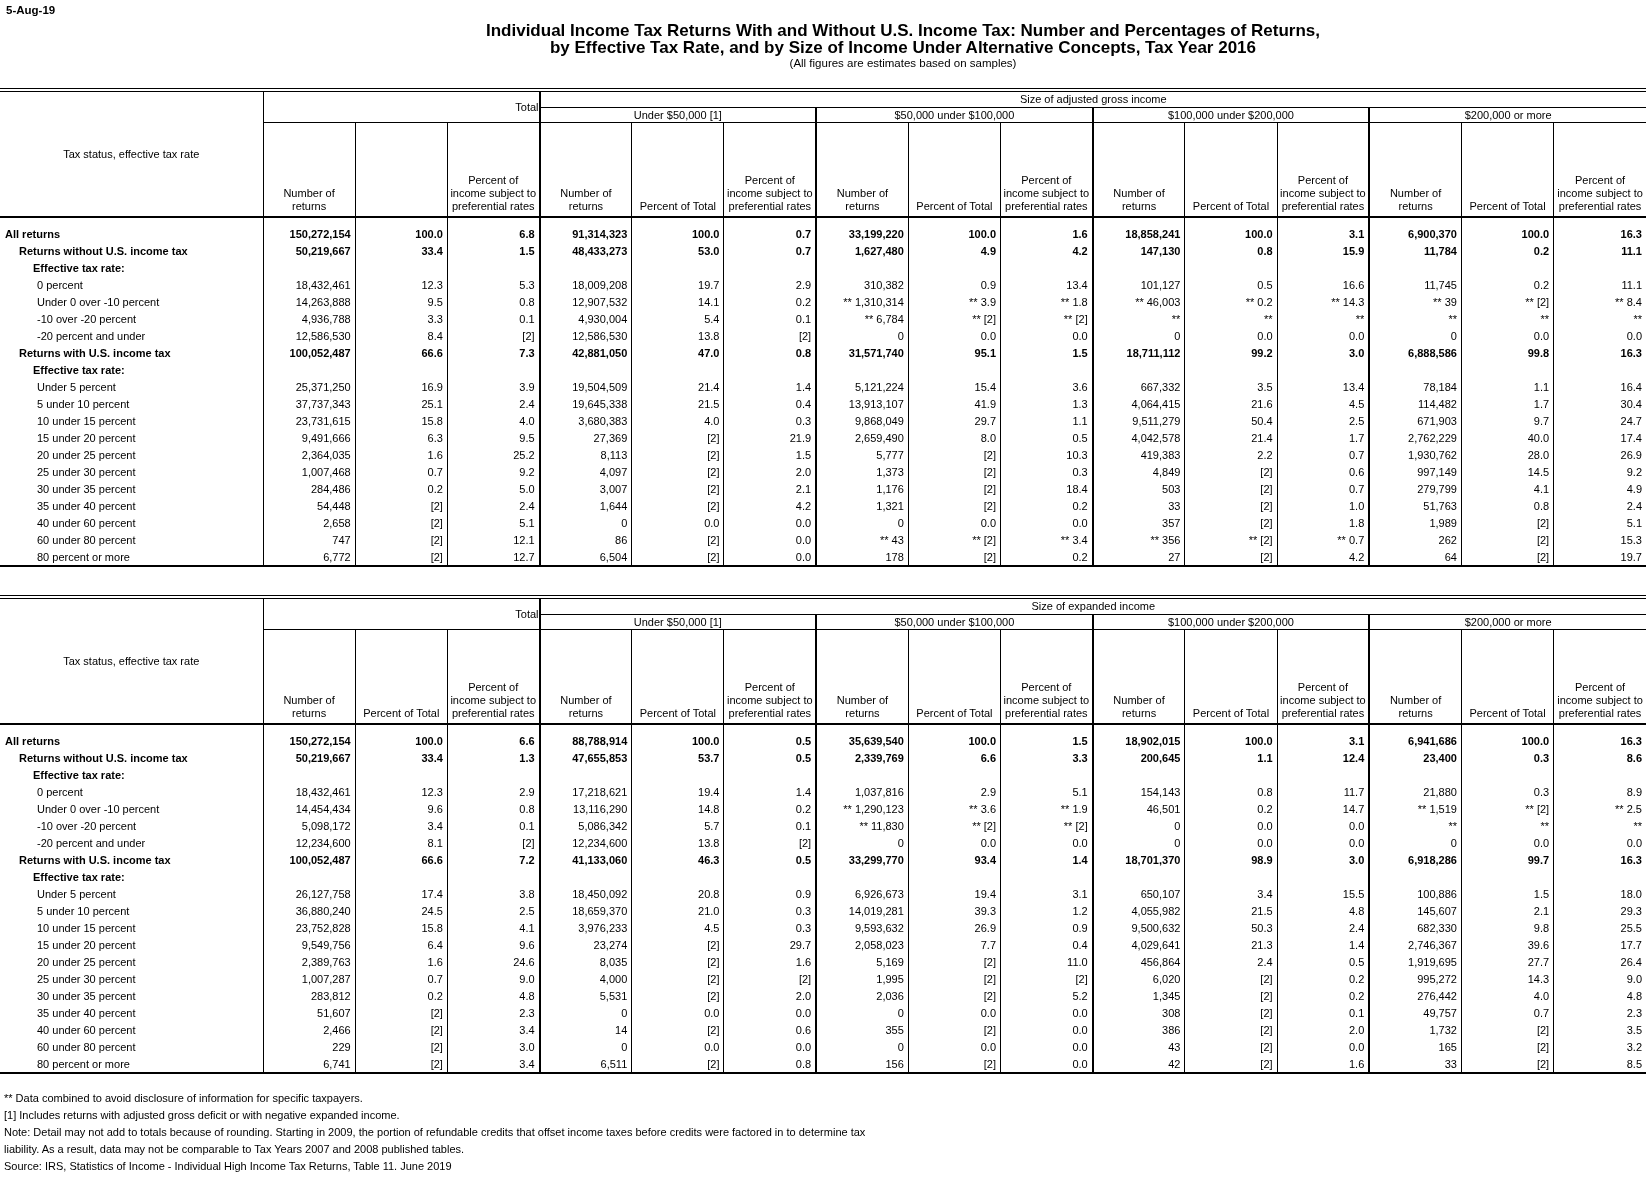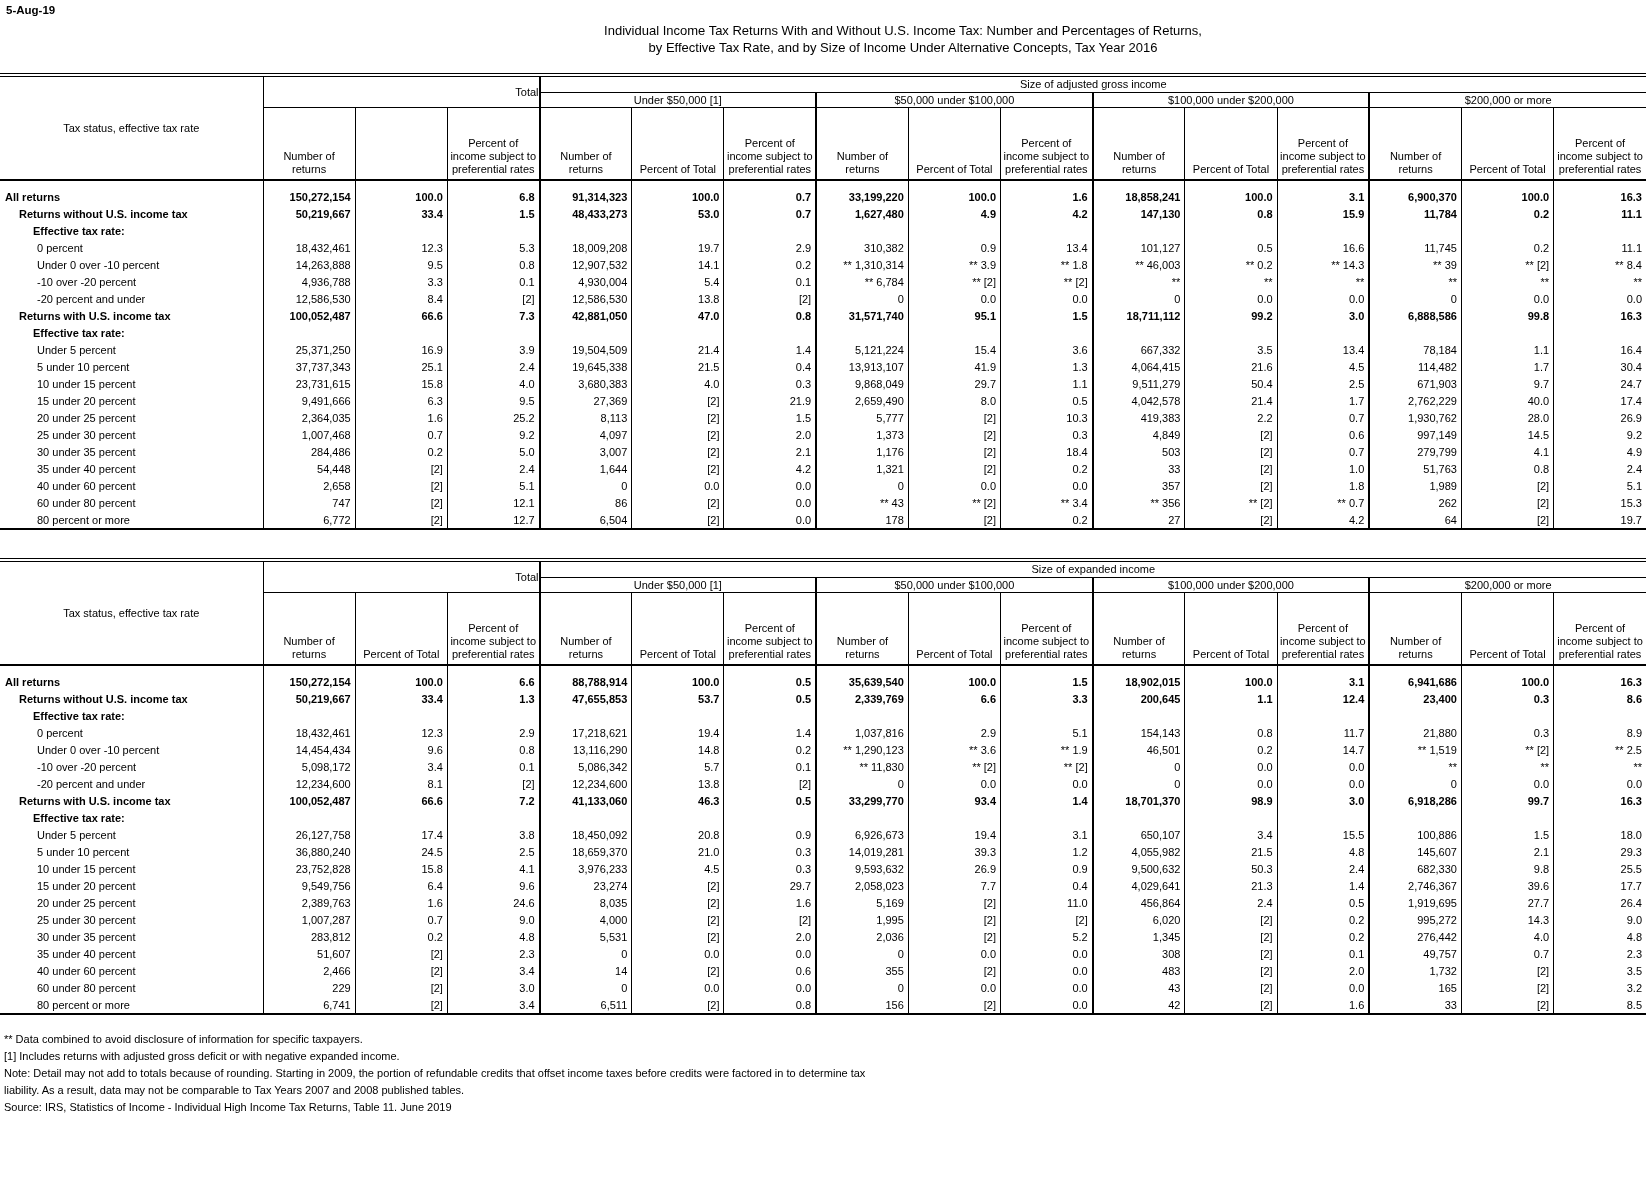--- a/index.html
+++ b/index.html
@@ -8,7 +8,7 @@
   .page { position:relative; width:1646px; height:1196px; background:#fff; overflow:hidden; }
   .date { position:absolute; top:4px; left:6px; font-size:11.5px; font-weight:bold; }
   .titles { margin-left:160px; width:1486px; padding-top:22px; text-align:center; }
-  .title-line { font-size:13px; font-weight:normal; line-height:17px; }
+  .title-line { font-size:17px; font-weight:bold; line-height:17px; }
   .subtitle { font-size:11.5px; line-height:15px; }
   .tblwrap { border-top:4px double #000; border-bottom:2px solid #000; }
   .tblwrap.first { margin-top:17px; }

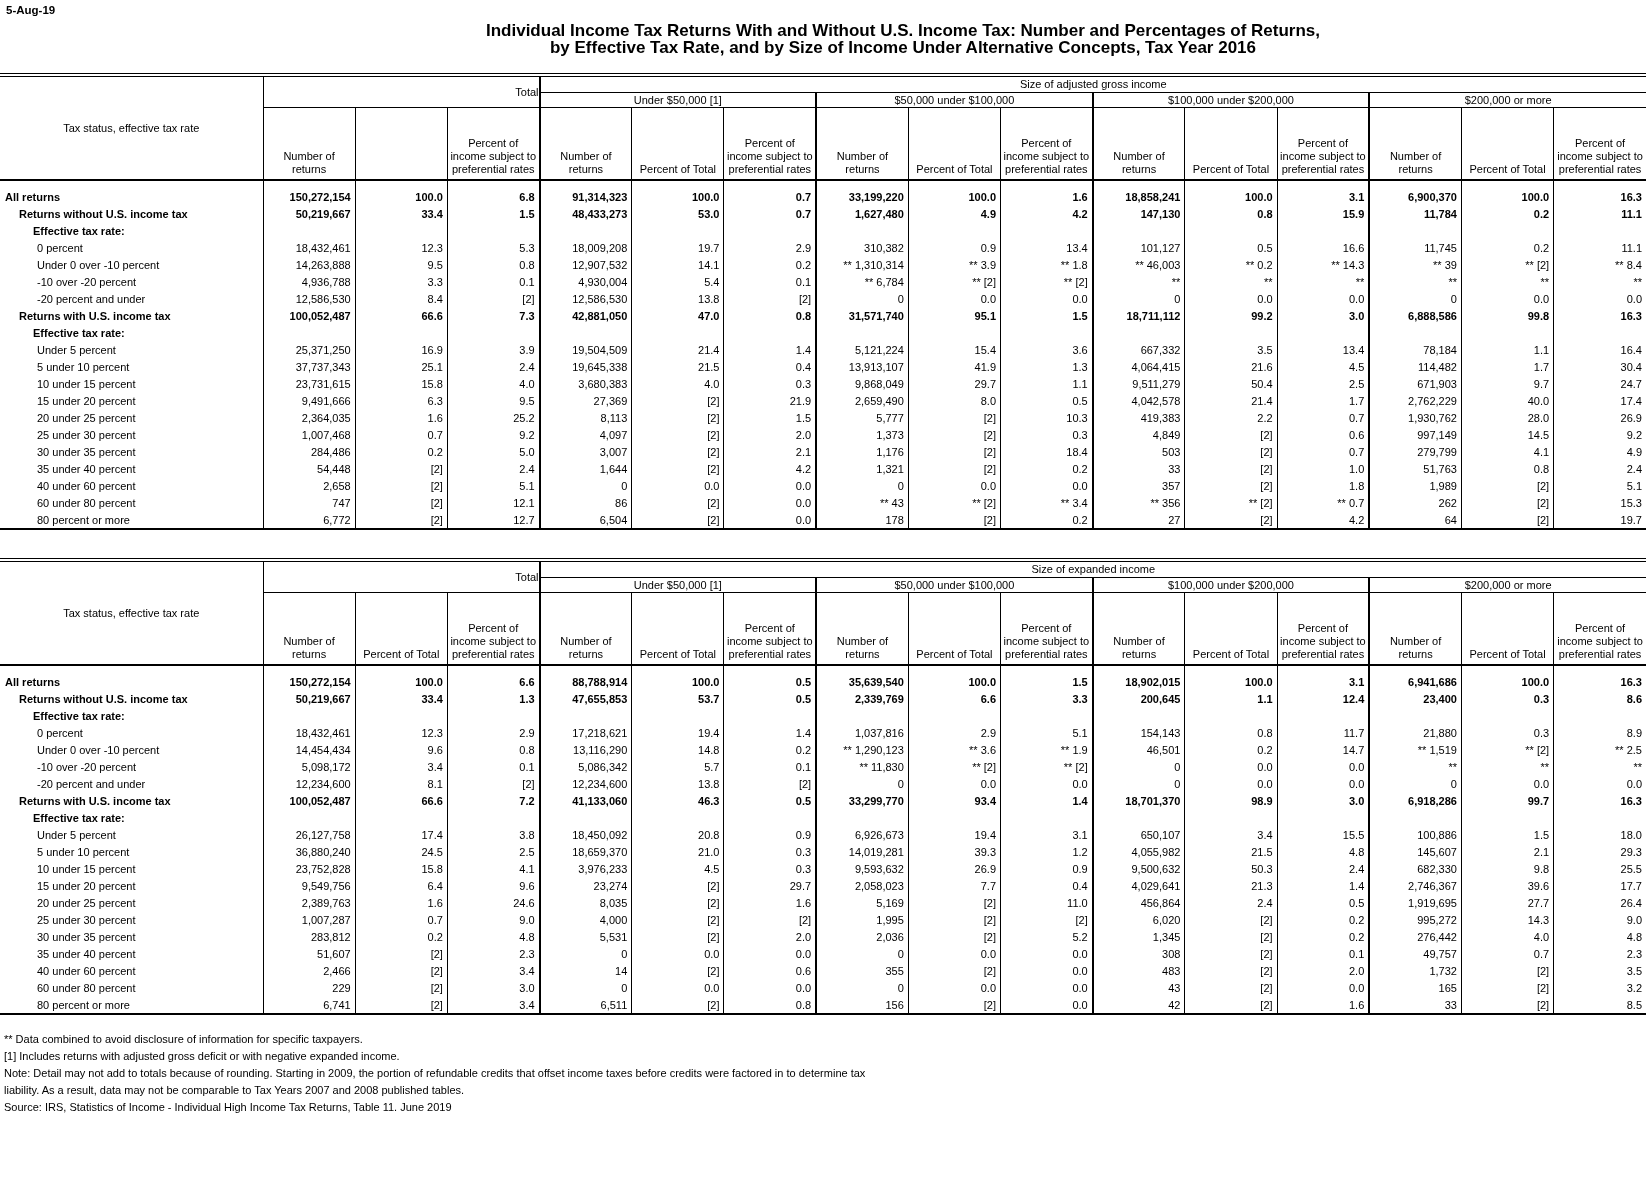--- a/index.html
+++ b/index.html
@@ -38,6 +38,7 @@
   <div class="titles">
     <div class="title-line">Individual Income Tax Returns With and Without U.S. Income Tax:  Number and Percentages of Returns,</div>
     <div class="title-line">by Effective Tax Rate, and by Size of Income Under Alternative Concepts, Tax Year 2016</div>
+    <div class="subtitle">(All figures are estimates based on samples)</div>
   </div>
 
   <div class="tblwrap first">

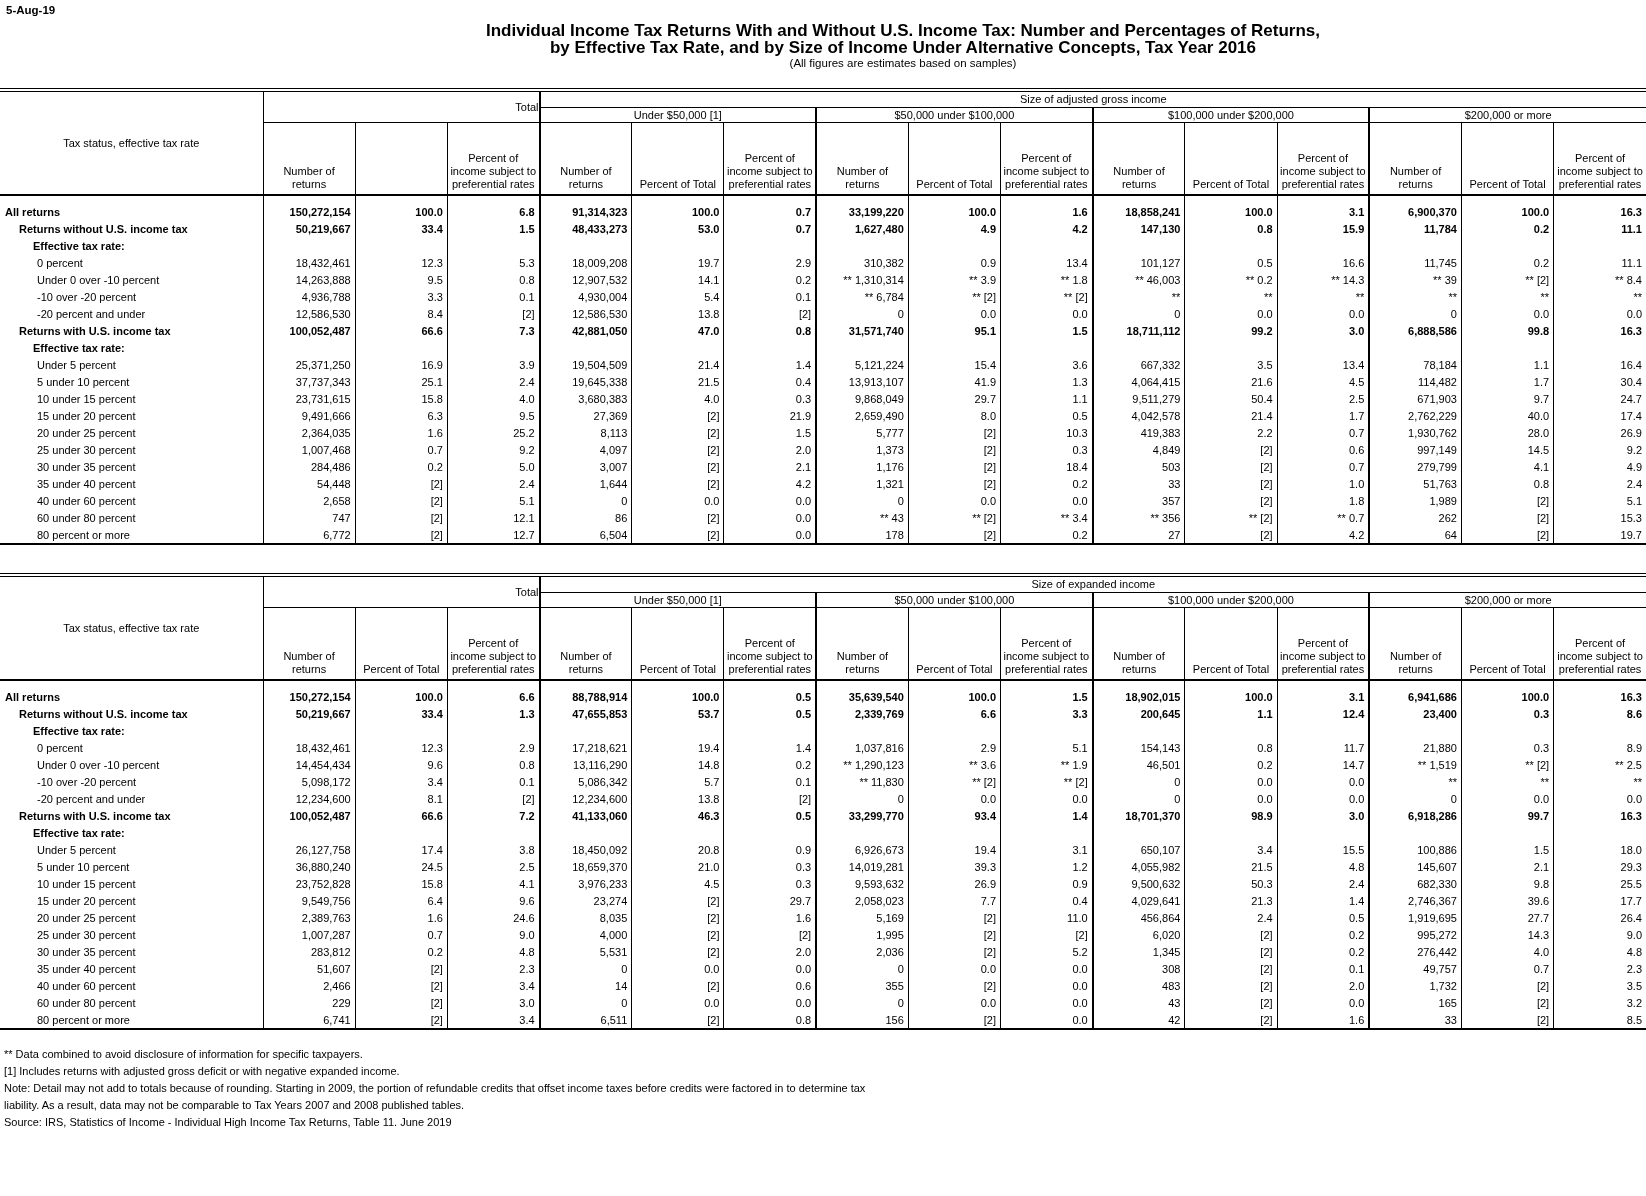--- a/index.html
+++ b/index.html
@@ -19,7 +19,7 @@
   th.h-total { border-left:1px solid #000; border-bottom:1px solid #000; text-align:right; vertical-align:middle; height:15px; }
   th.h-span { border-left:2px solid #000; border-bottom:1px solid #000; vertical-align:middle; height:15px; }
   th.h-group { border-left:2px solid #000; border-bottom:1px solid #000; text-align:center; vertical-align:middle; height:15px;margin-left:37px; }
-  th.h-col { border-left:1px solid #000; border-bottom:2px solid #000; vertical-align:bottom; text-align:center; height:73px; padding:0 2px 3px 2px; line-height:13px; }
+  th.h-col { border-left:1px solid #000; border-bottom:2px solid #000; vertical-align:bottom; text-align:center; height:95px; padding:0 2px 3px 2px; line-height:13px; }
   th.h-col.gb { border-left:2px solid #000; }
   tr.spacer td { height:8px; }
   tr.drow { height:17px; }

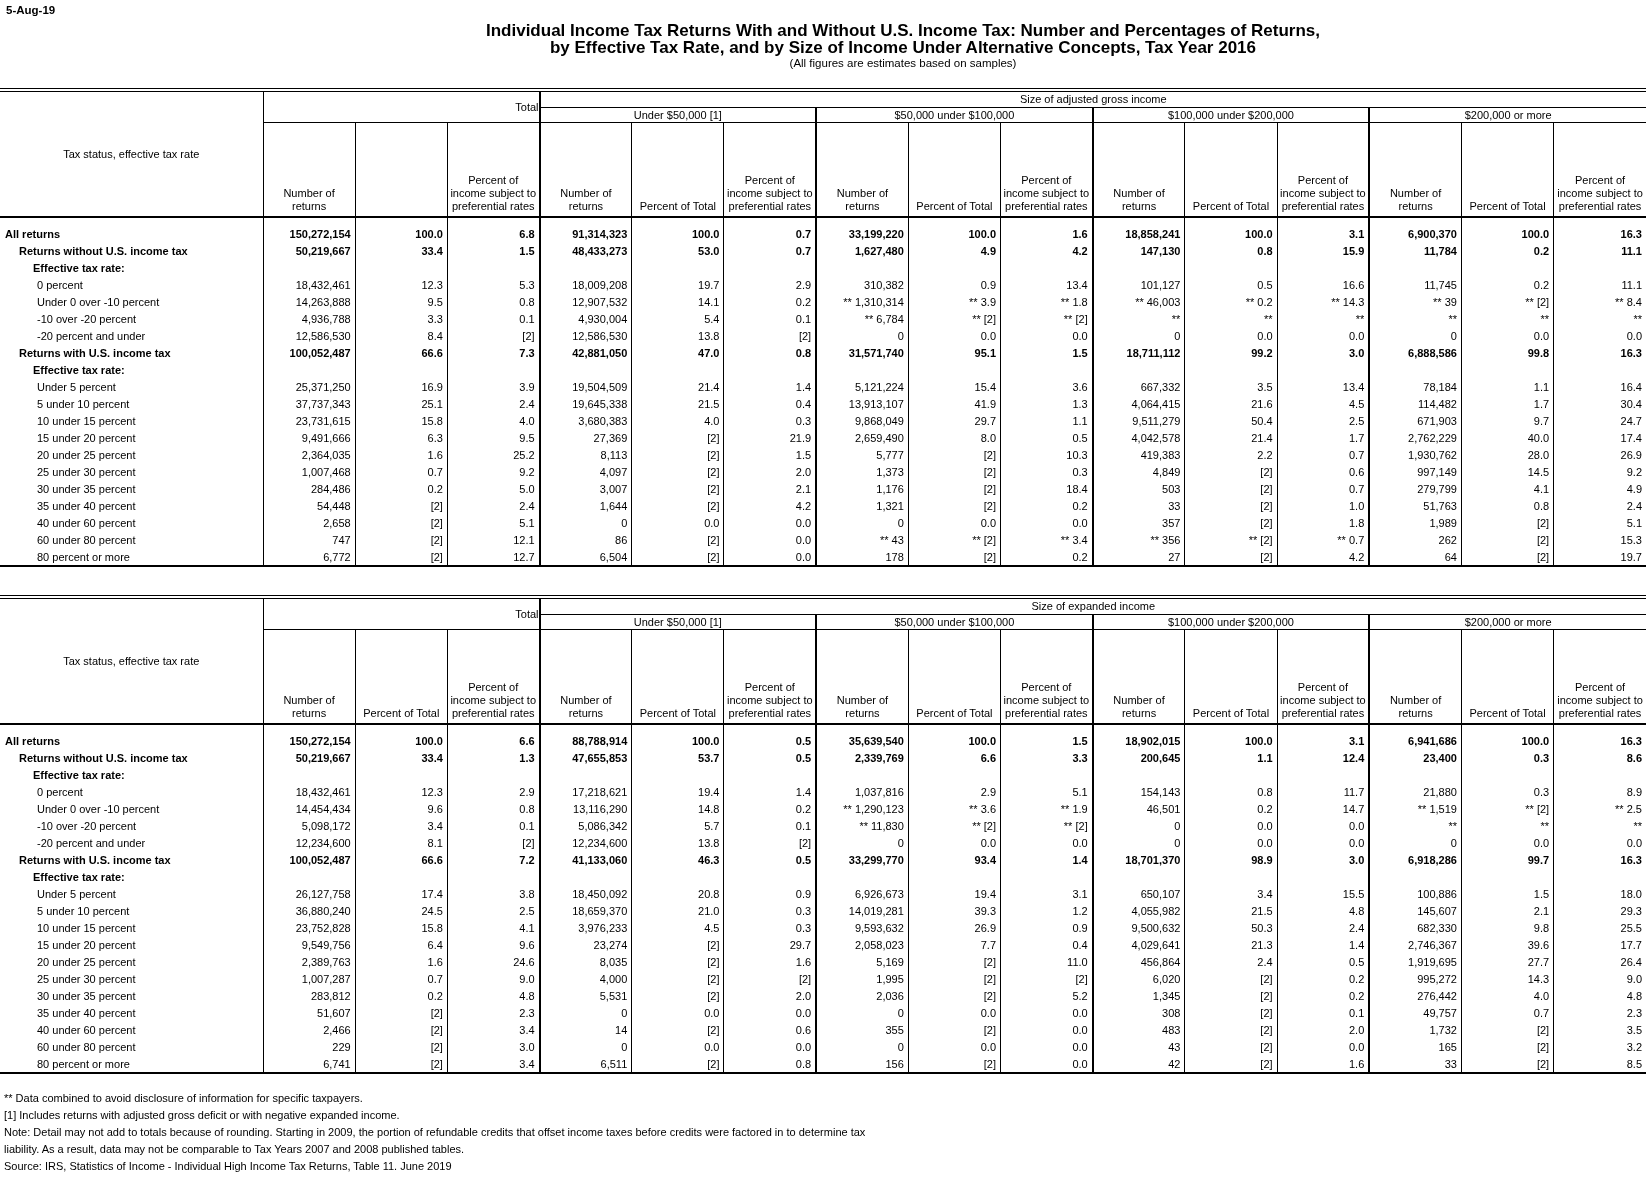--- a/index.html
+++ b/index.html
@@ -860,7 +860,7 @@
             <td class="v gb">355</td>
             <td class="v">[2]</td>
             <td class="v">0.0</td>
-            <td class="v gb">483</td>
+            <td class="v gb">386</td>
             <td class="v">[2]</td>
             <td class="v">2.0</td>
             <td class="v gb">1,732</td>

